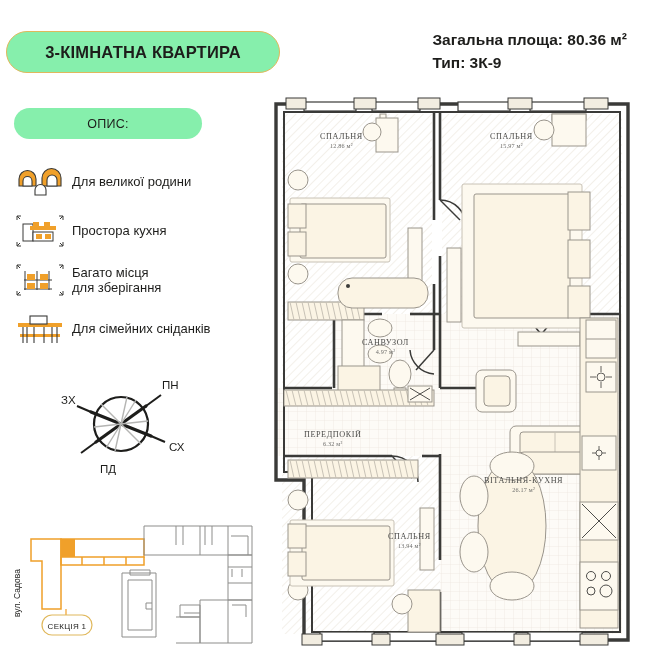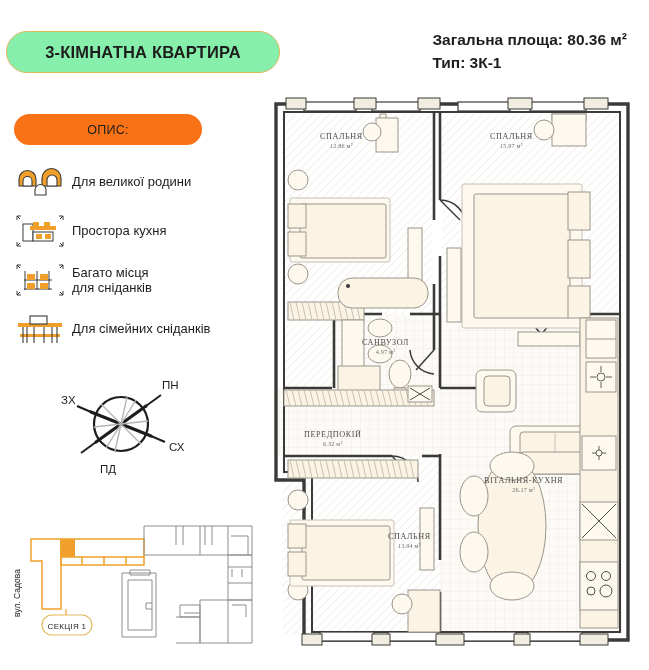--- a/index.html
+++ b/index.html
@@ -168,7 +168,7 @@
 
   <div class="header-right">
     <div>Загальна площа: 80.36 м²</div>
-    <div>Тип: 3К-1</div>
+    <div>Тип: 3К-9</div>
   </div>
 
   <div class="desc-pill">

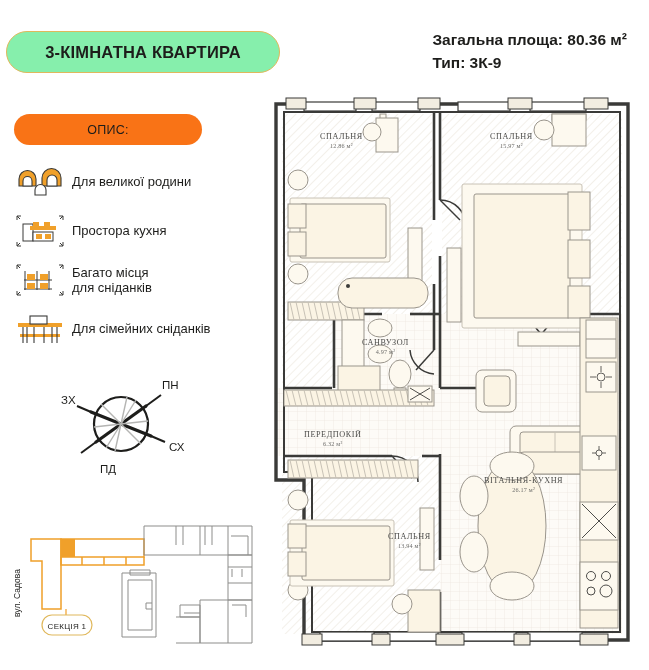--- a/index.html
+++ b/index.html
@@ -60,10 +60,10 @@
   .desc-pill {
     position: absolute;
     left: 14px;
-    top: 114px;
+    top: 108px;
     width: 188px;
     height: 31px;
-    background: #f97316;
+    background: #86efac;
     border-radius: 16px;
     display: flex;
     align-items: center;

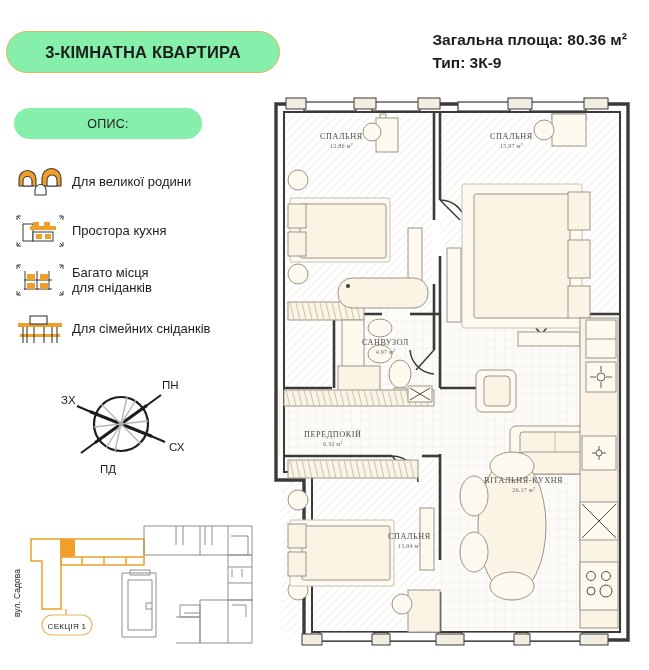--- a/index.html
+++ b/index.html
@@ -231,7 +231,7 @@
         </svg>
       </div>
       <div class="flabel">Багато місця
-для сніданків</div>
+для зберігання</div>
     </div>
 
     <div class="feature">

